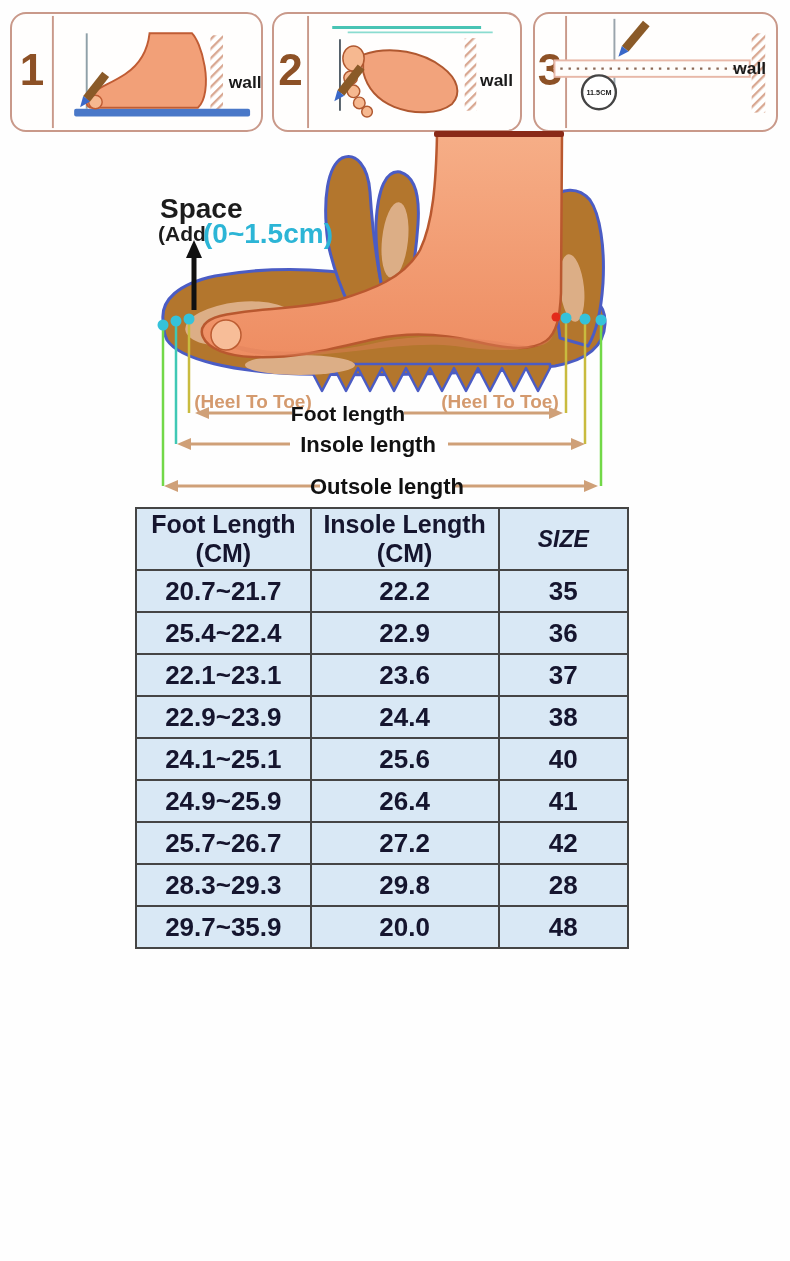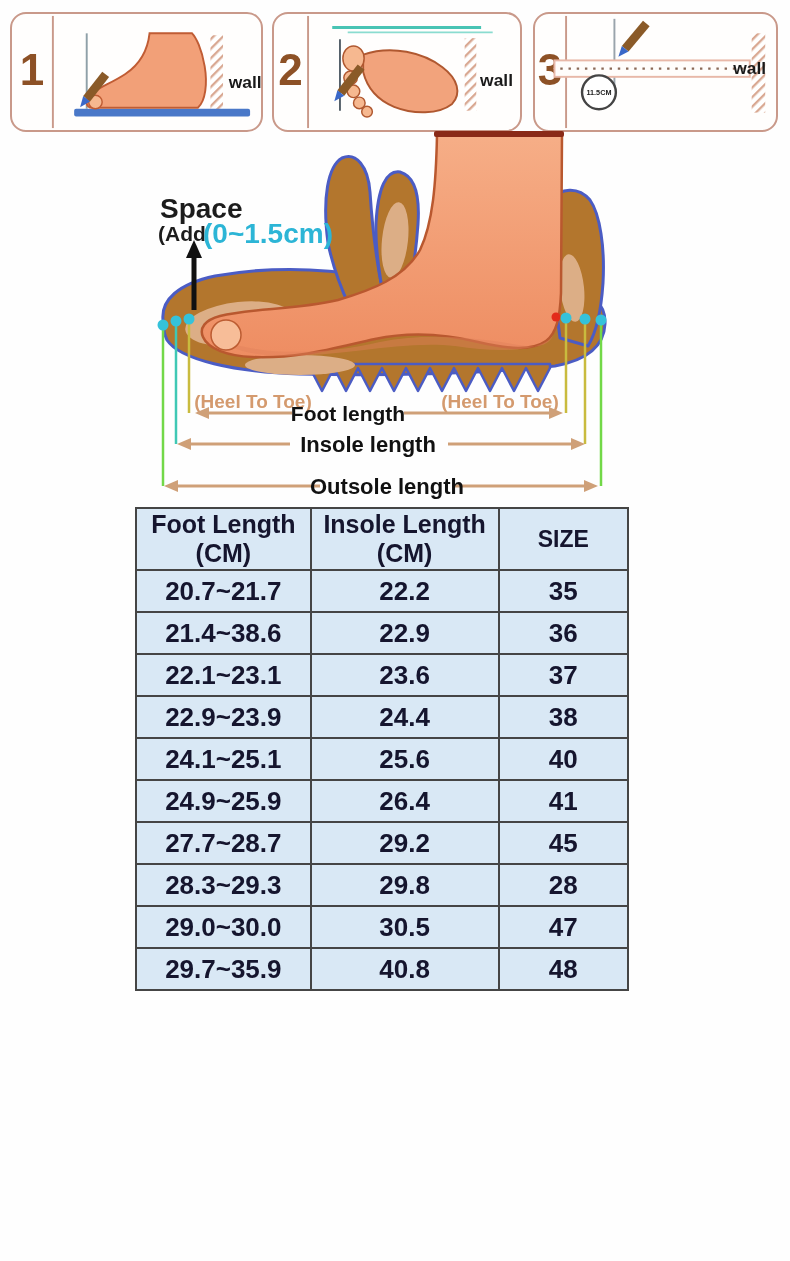--- a/index.html
+++ b/index.html
@@ -44,7 +44,7 @@
     color:#15152e; font-weight:bold;
   }
   table.size th { height:62px; font-size:25px; line-height:1.15; }
-  table.size th.size-col { font-size:23px; }
+  table.size th.size-col { font-size:23px;font-style:italic; }
   table.size td { height:42px; font-size:26px; }
   col.c1 { width:35.5%; } col.c2 { width:38.2%; } col.c3 { width:26.3%; }
 </style>

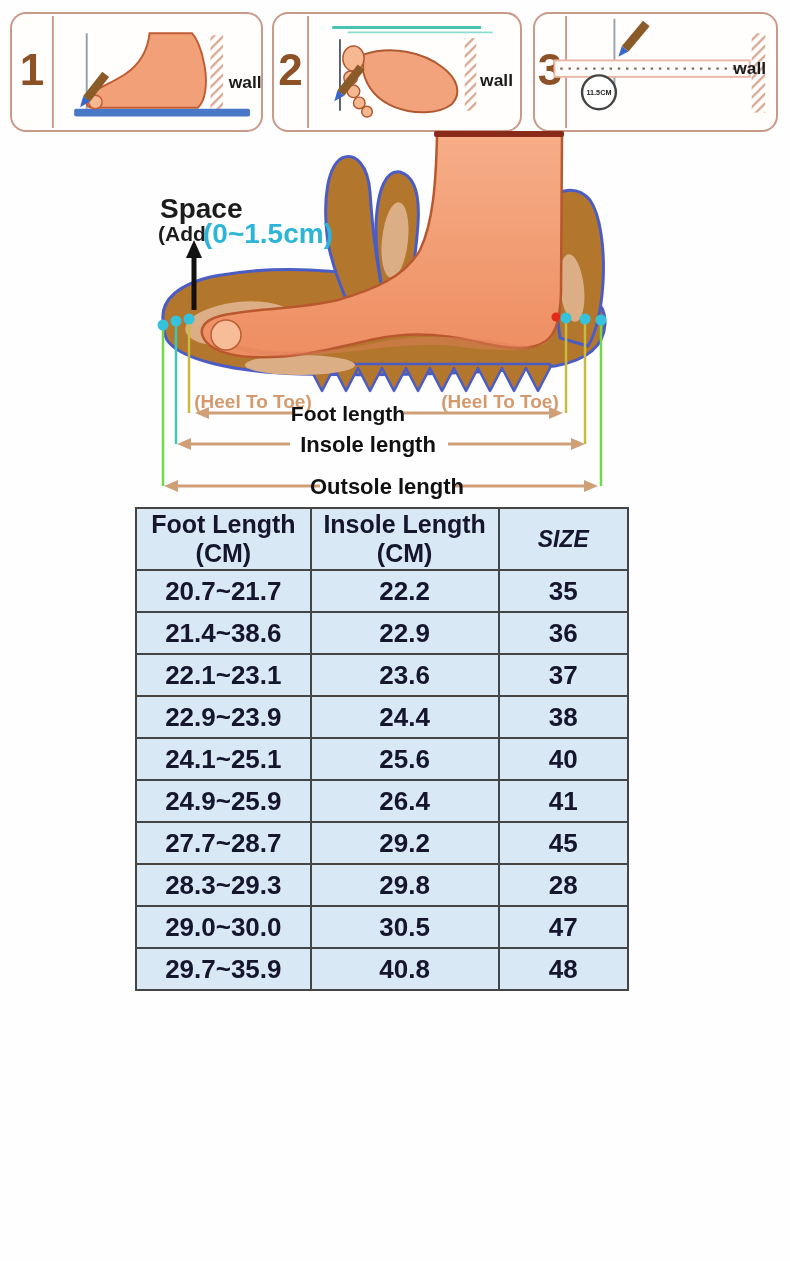--- a/index.html
+++ b/index.html
@@ -225,7 +225,7 @@
           <td>35</td>
         </tr>
         <tr>
-          <td>21.4~38.6</td>
+          <td>25.4~22.4</td>
           <td>22.9</td>
           <td>36</td>
         </tr>

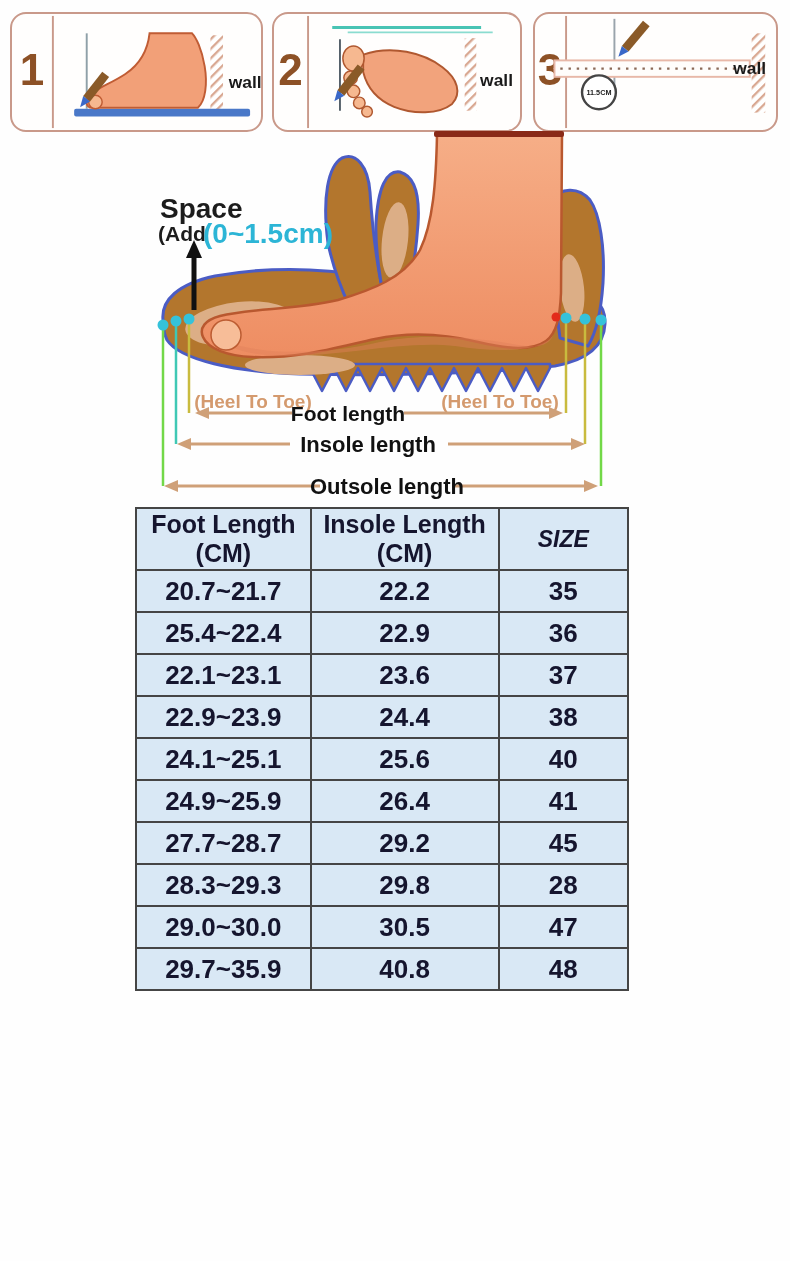--- a/index.html
+++ b/index.html
@@ -250,6 +250,11 @@
           <td>41</td>
         </tr>
         <tr>
+          <td>25.7~26.7</td>
+          <td>27.2</td>
+          <td>42</td>
+        </tr>
+        <tr>
           <td>27.7~28.7</td>
           <td>29.2</td>
           <td>45</td>

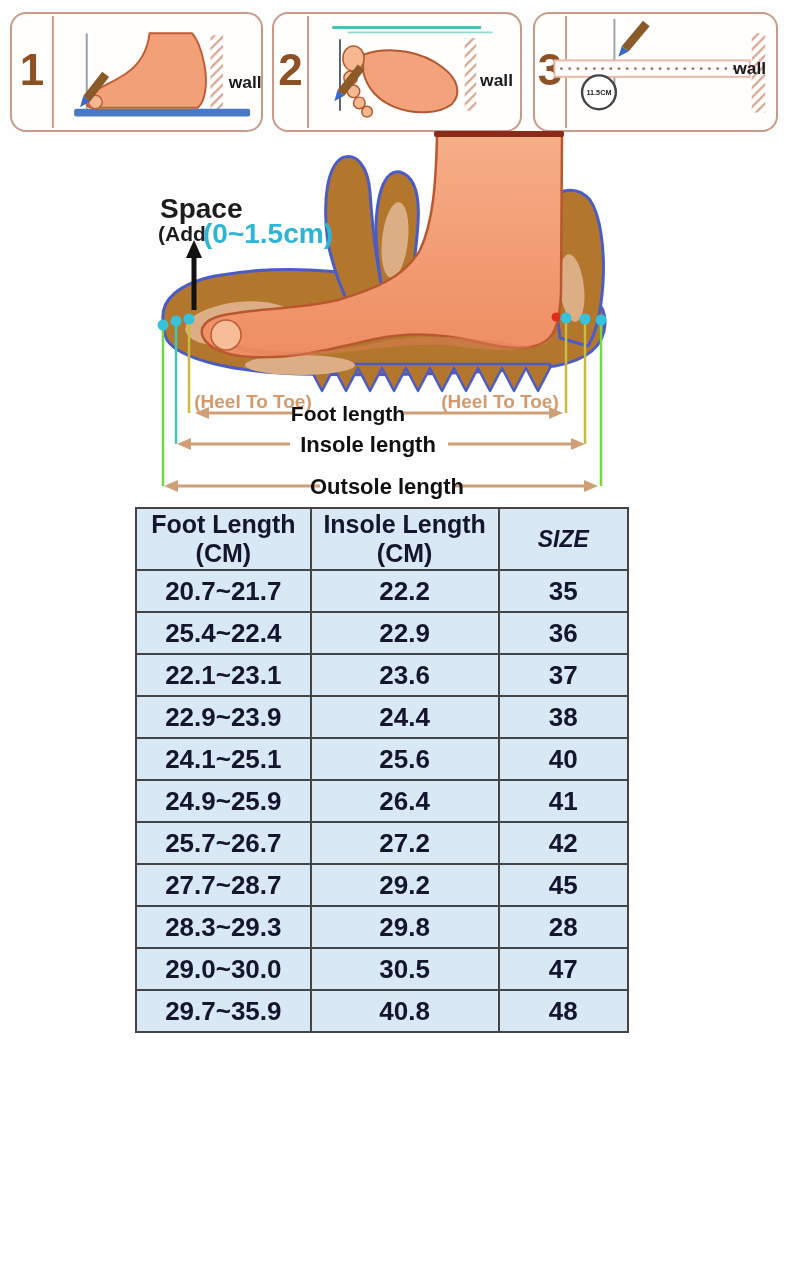--- a/index.html
+++ b/index.html
@@ -255,11 +255,6 @@
           <td>42</td>
         </tr>
         <tr>
-          <td>27.7~28.7</td>
-          <td>29.2</td>
-          <td>45</td>
-        </tr>
-        <tr>
           <td>28.3~29.3</td>
           <td>29.8</td>
           <td>28</td>

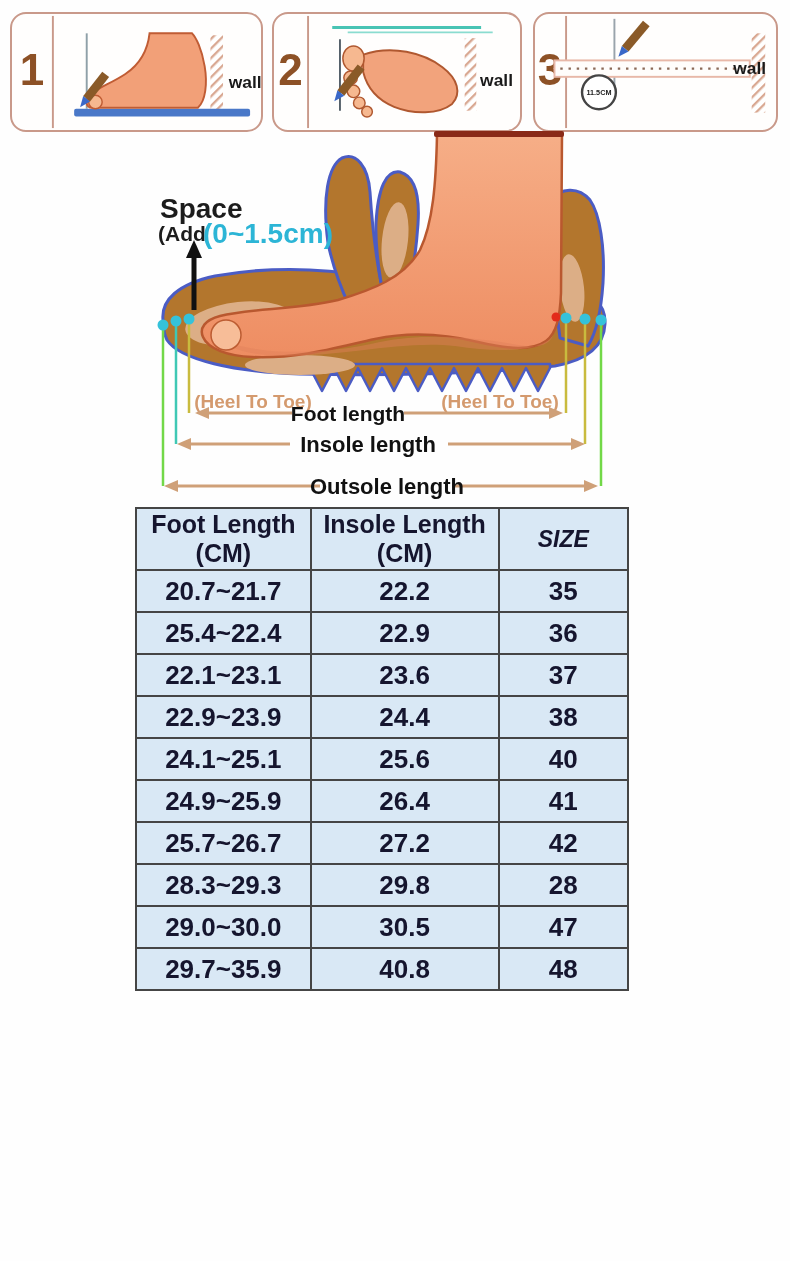--- a/index.html
+++ b/index.html
@@ -260,11 +260,6 @@
           <td>28</td>
         </tr>
         <tr>
-          <td>29.0~30.0</td>
-          <td>30.5</td>
-          <td>47</td>
-        </tr>
-        <tr>
           <td>29.7~35.9</td>
           <td>40.8</td>
           <td>48</td>

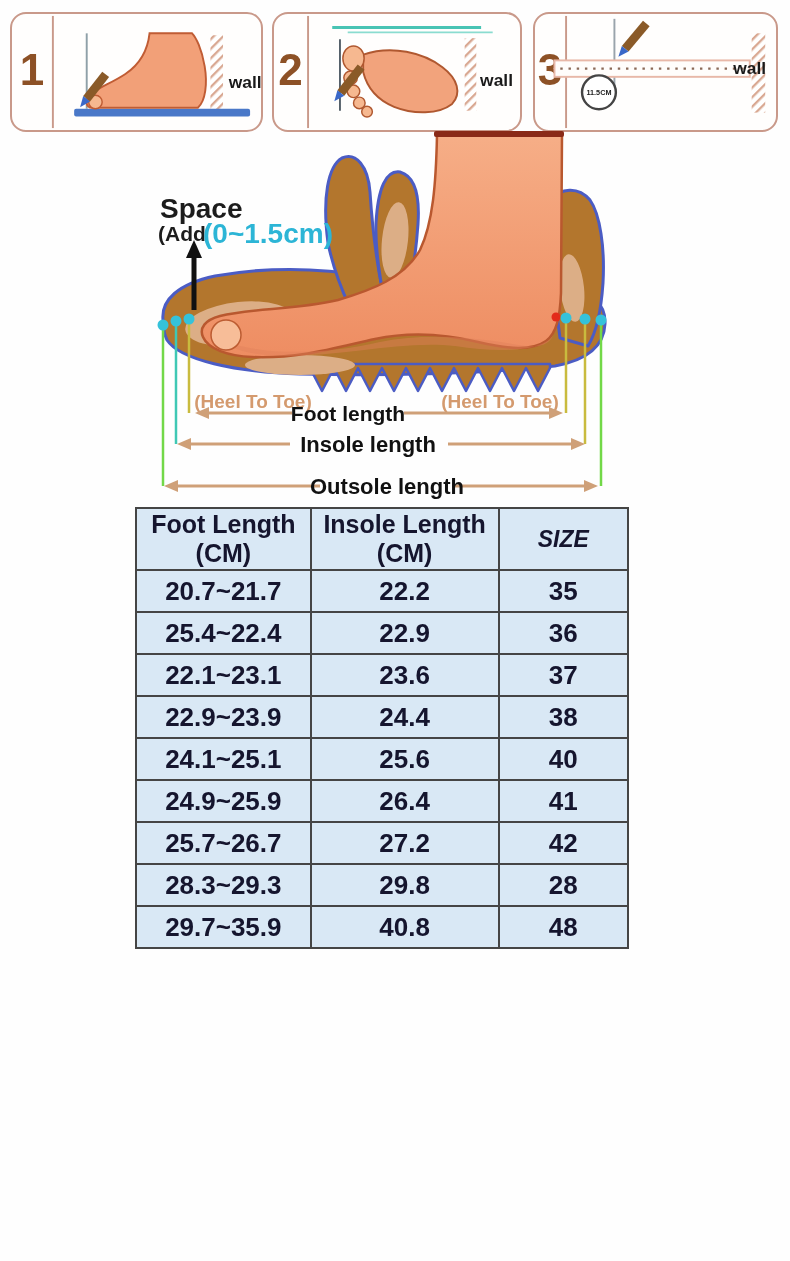--- a/index.html
+++ b/index.html
@@ -261,7 +261,7 @@
         </tr>
         <tr>
           <td>29.7~35.9</td>
-          <td>40.8</td>
+          <td>20.0</td>
           <td>48</td>
         </tr>
       </tbody>

